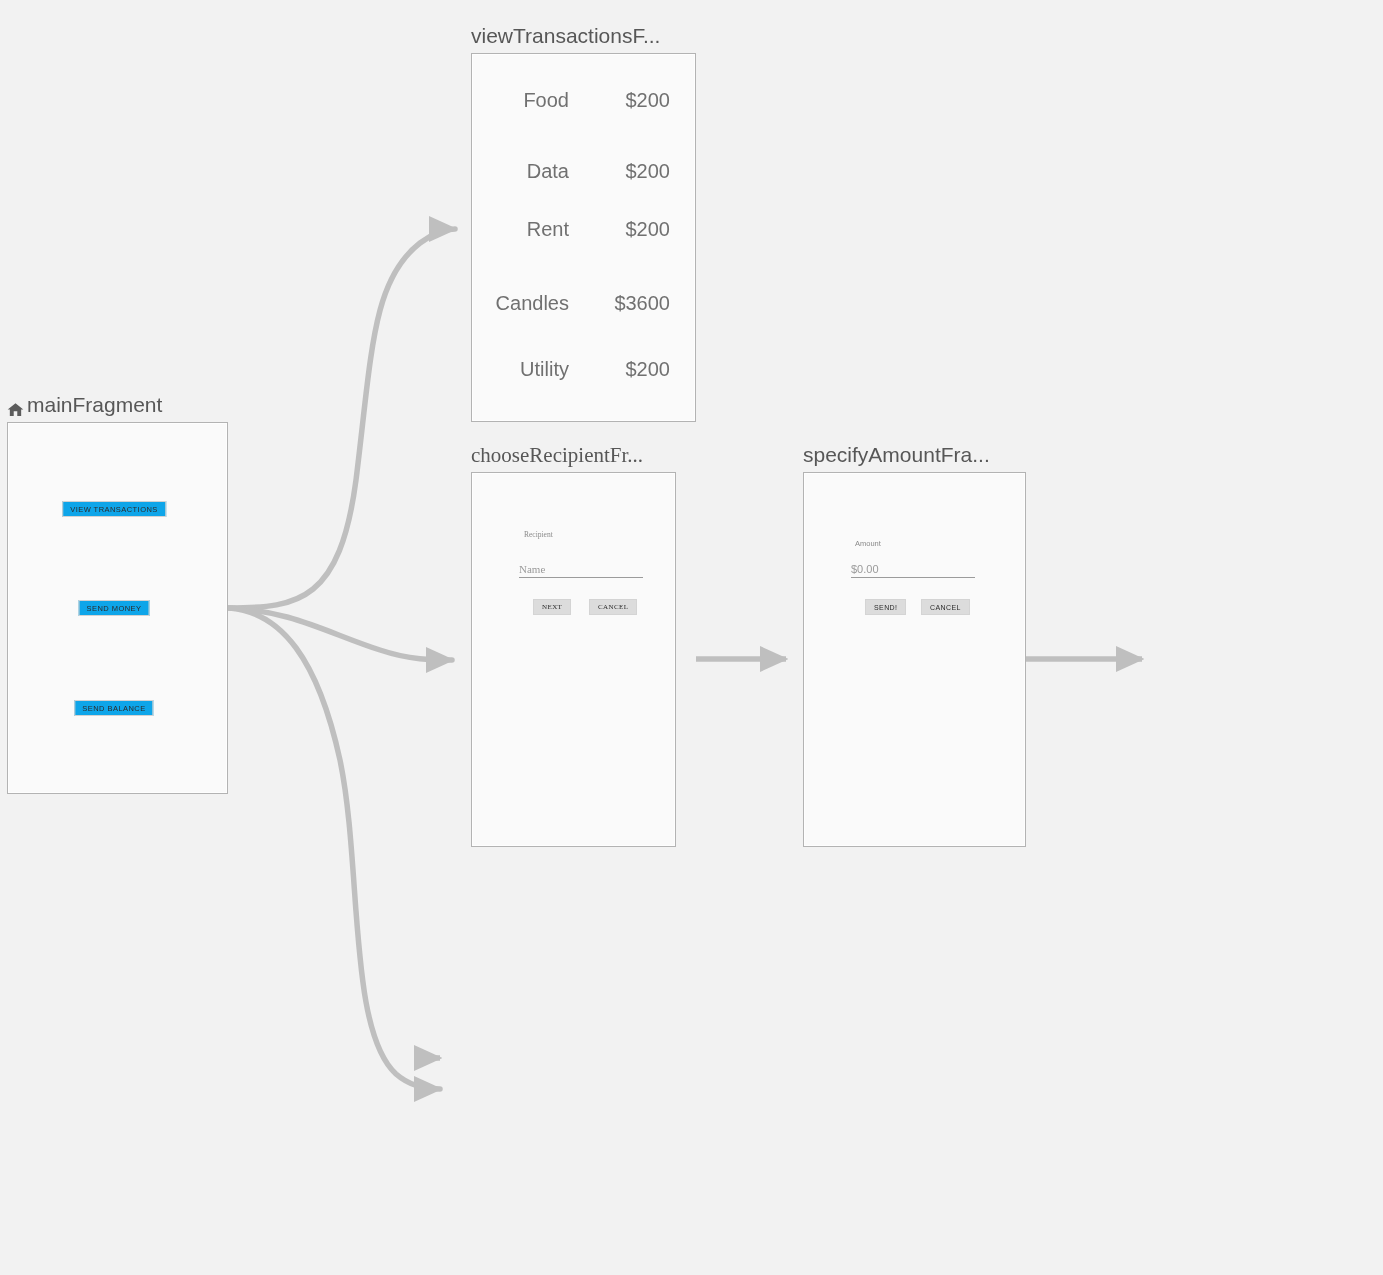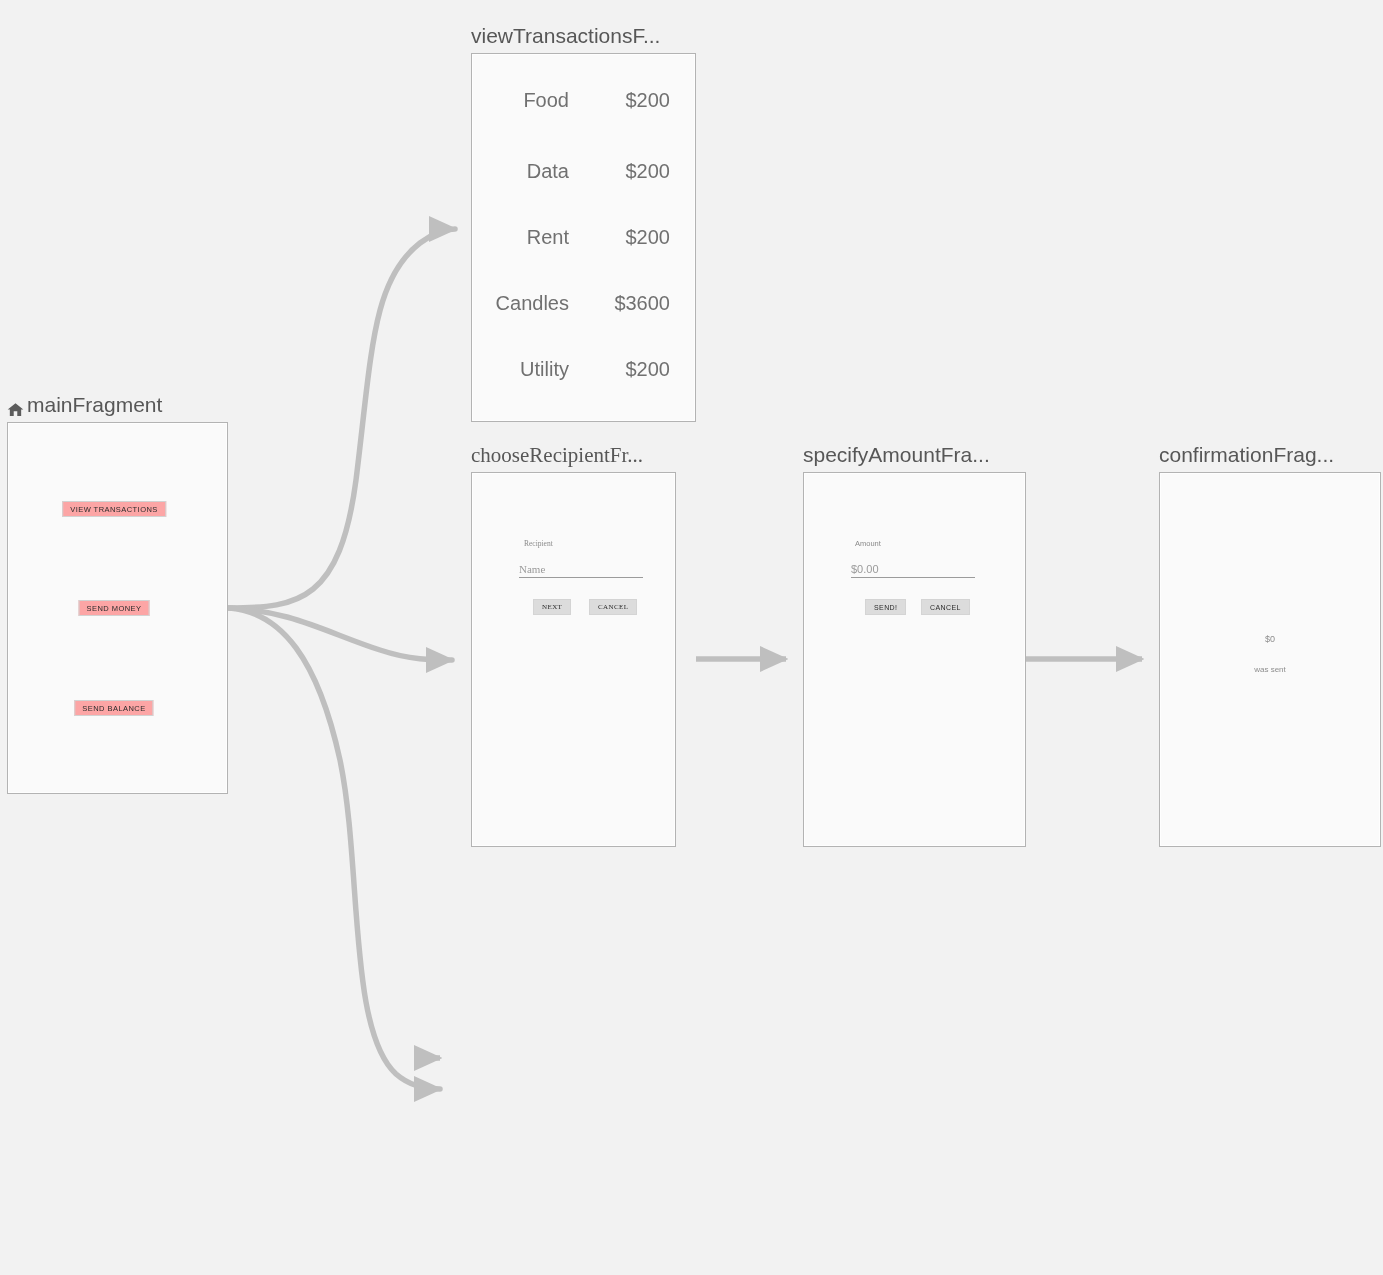--- a/index.html
+++ b/index.html
@@ -218,7 +218,7 @@
       <span class="txn-label">Data</span>
       <span class="txn-amount">$200</span>
     </div>
-    <div class="txn-row" style="top:172px;">
+    <div class="txn-row" style="top:164px;">
       <span class="txn-label">Rent</span>
       <span class="txn-amount">$200</span>
     </div>

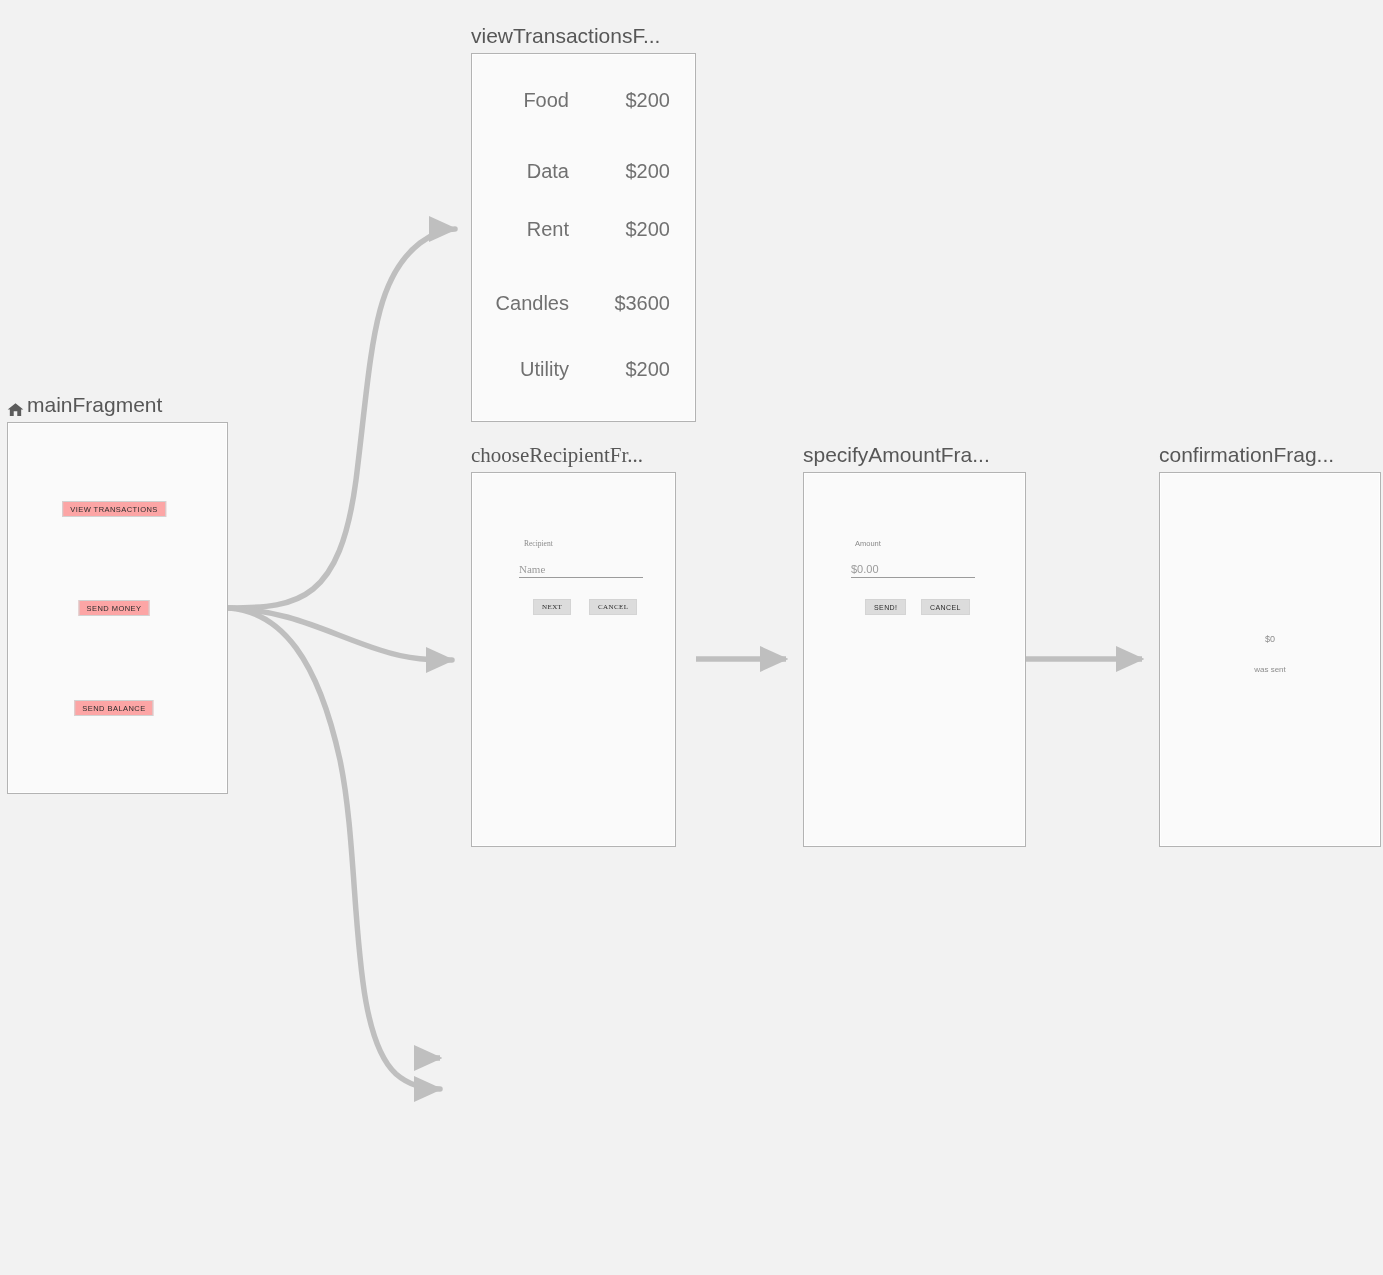--- a/index.html
+++ b/index.html
@@ -256,15 +256,6 @@
     <div class="form-btn" style="left:118px; top:127px;">CANCEL</div>
   </div>
 
-  <div class="node" style="left:1159px; top:472px; width:222px; height:375px;">
-    <div class="node-title">
-      <span>confirmationFrag...</span>
-    </div>
-    <div class="node-frame"></div>
-
-    <div class="conf-line conf-amount" style="top: 161px;">$0</div>
-    <div class="conf-line conf-text" style="top:192px;">was sent</div>
-  </div>
 
 
 </div>

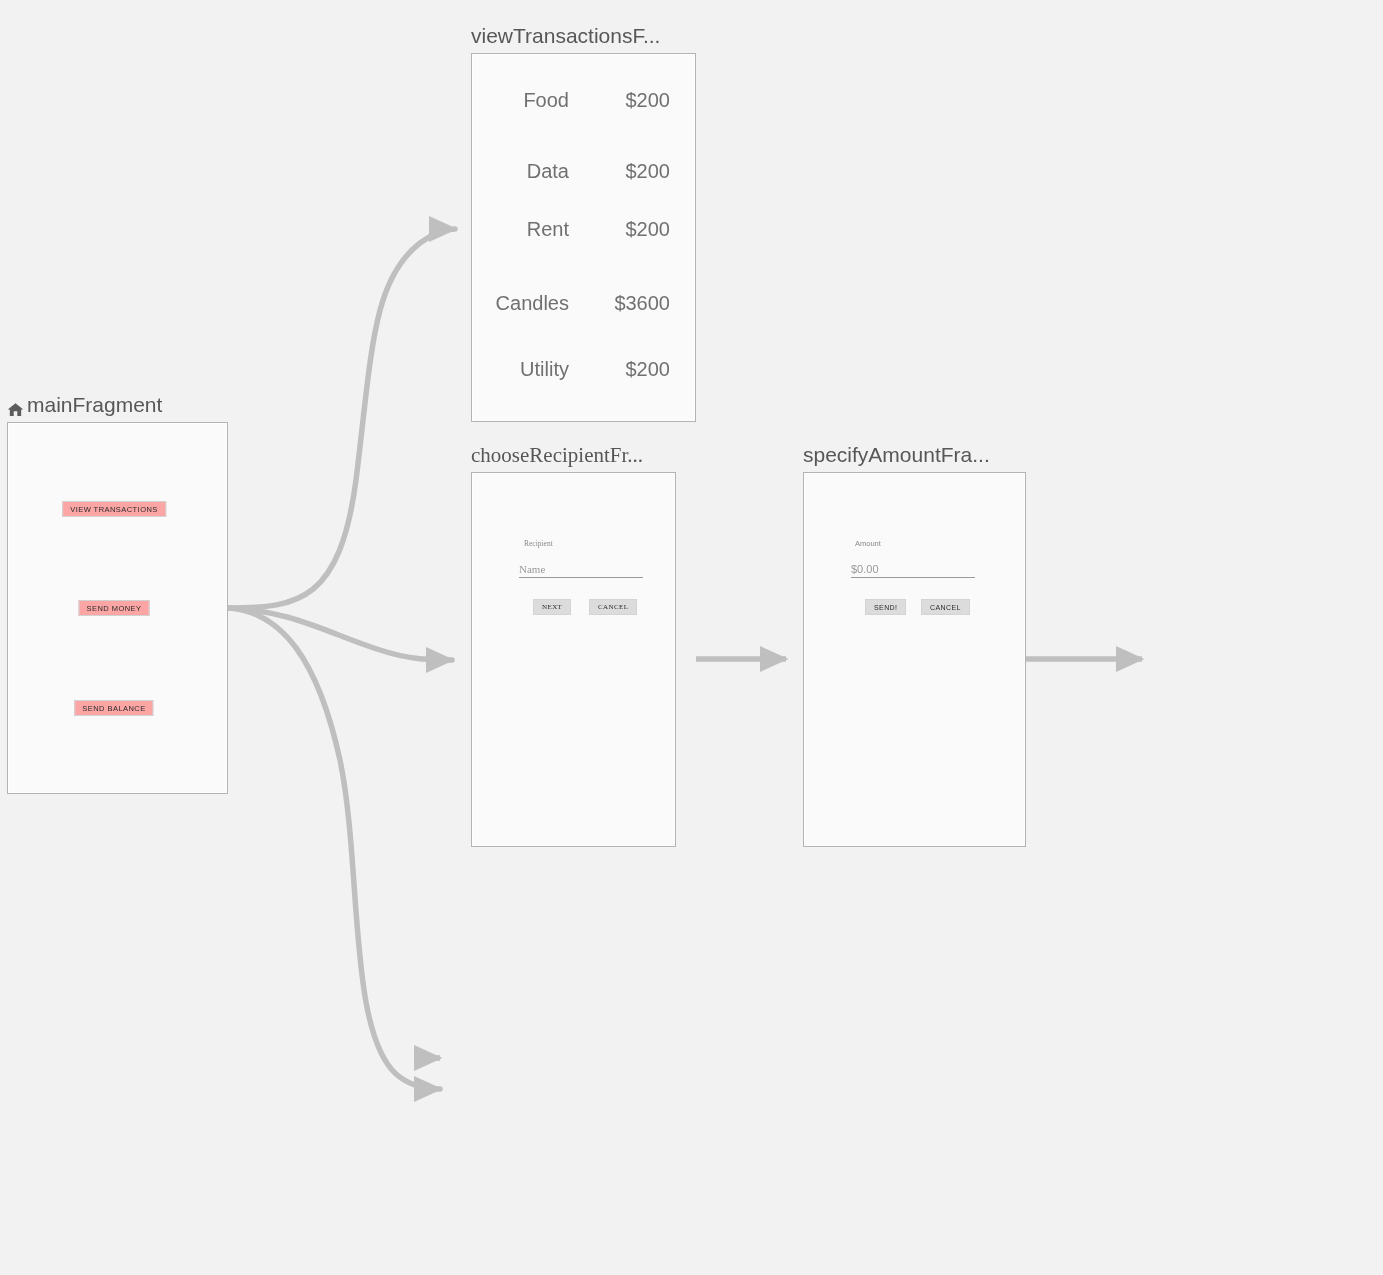--- a/index.html
+++ b/index.html
@@ -69,7 +69,7 @@
   
   .mini-btn {
     position: absolute;
-    background: #fca5a5;
+    background: #0ea5e9;
     color: #2b2b2b;
     font-size: 7.5px;
     letter-spacing: 0.45px;

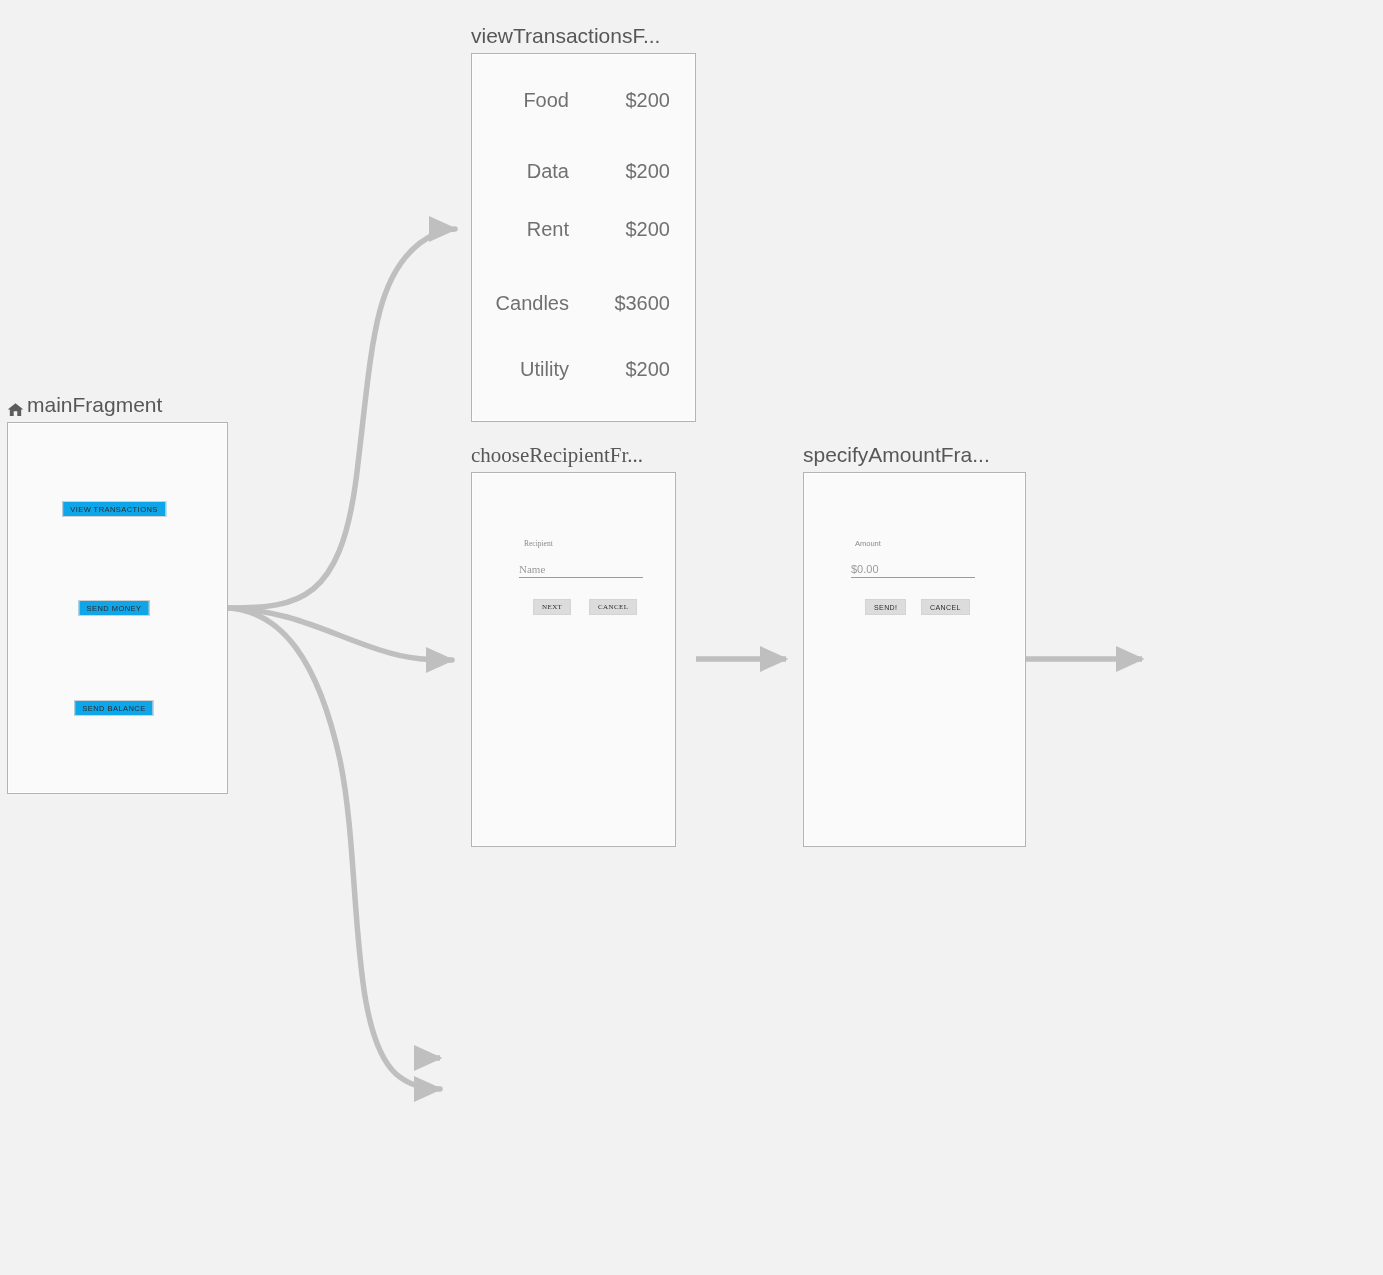--- a/index.html
+++ b/index.html
@@ -238,7 +238,7 @@
     </div>
     <div class="node-frame"></div>
 
-    <div class="form-label" style="left:53px; top:67px;">Recipient</div>
+    <div class="form-label" style="left:53px; top:58px;">Recipient</div>
     <div class="form-input" style="left:48px; top:90px; width:124px;">Name</div>
     <div class="form-btn" style="left:62px; top:127px;">NEXT</div>
     <div class="form-btn" style="left:118px; top:127px;">CANCEL</div>

